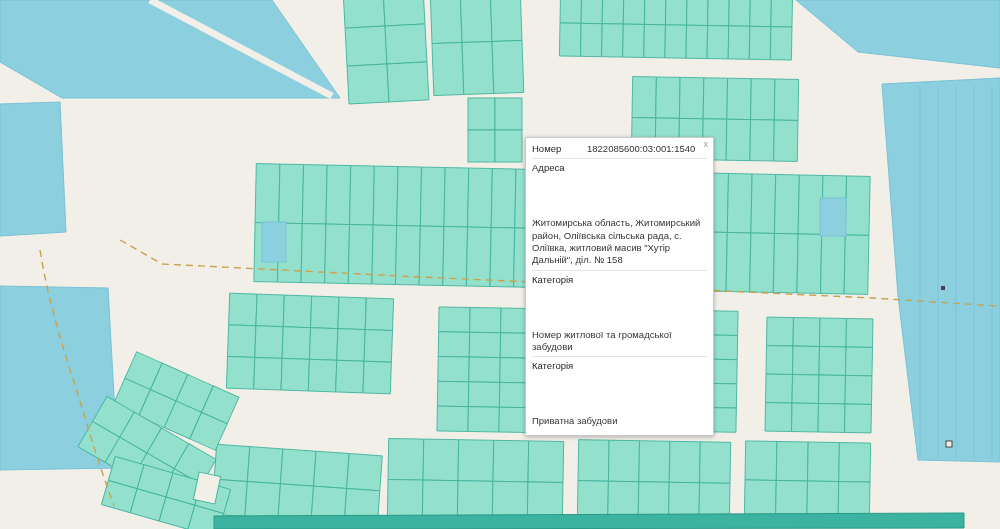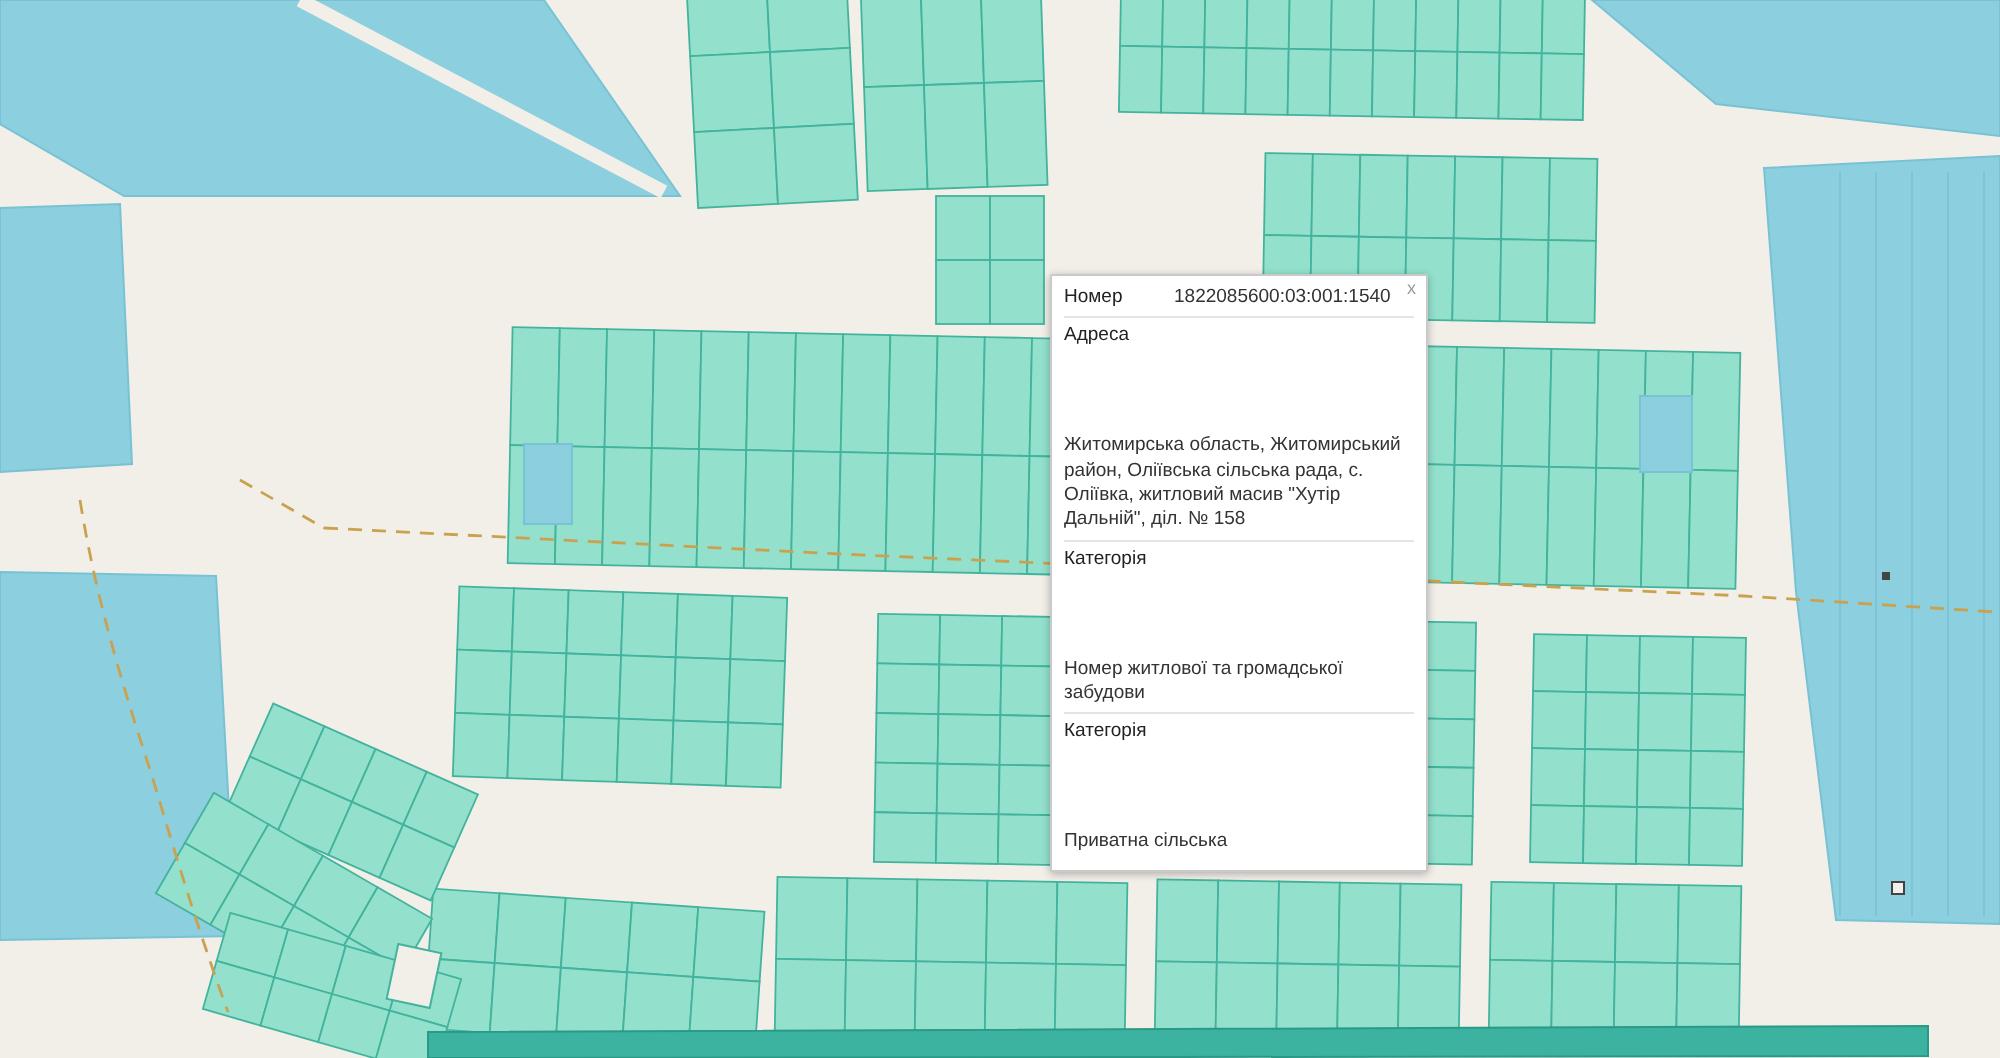--- a/index.html
+++ b/index.html
@@ -374,7 +374,7 @@
 
     <div class="prow">
       <div class="plabel">Категорія</div>
-      <div class="pvalue">Приватна сільська</div>
+      <div class="pvalue">Приватна забудови</div>
     </div>
   </div>
 

